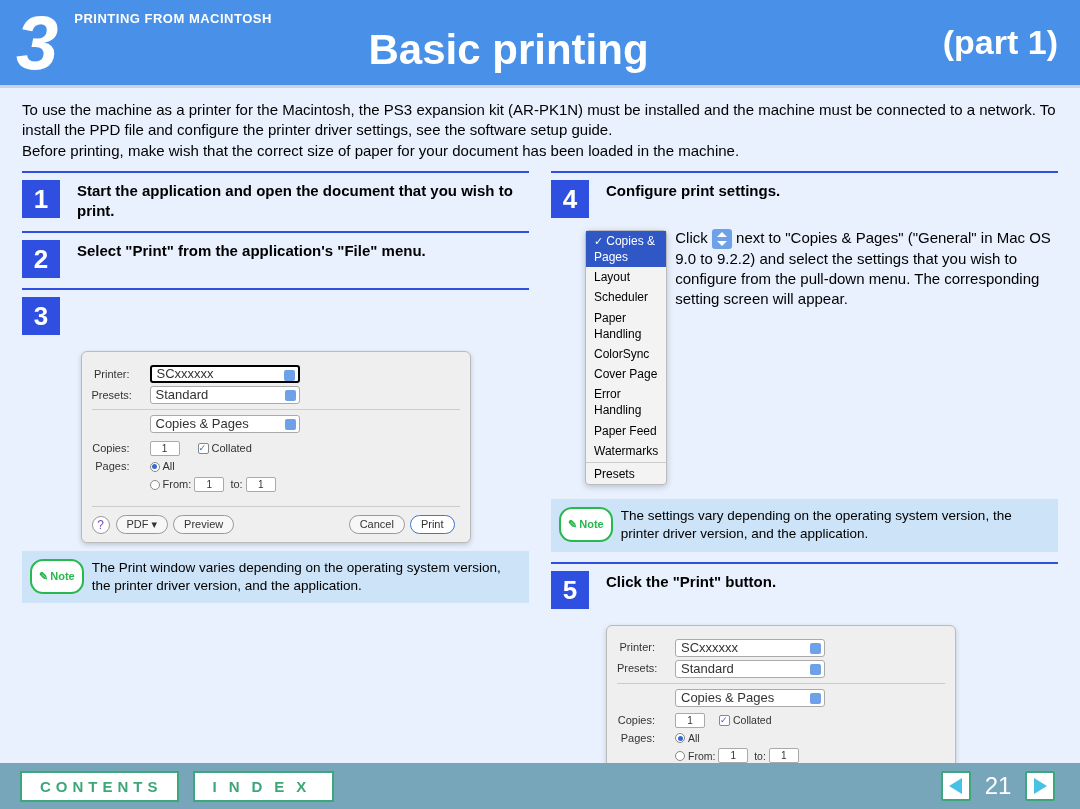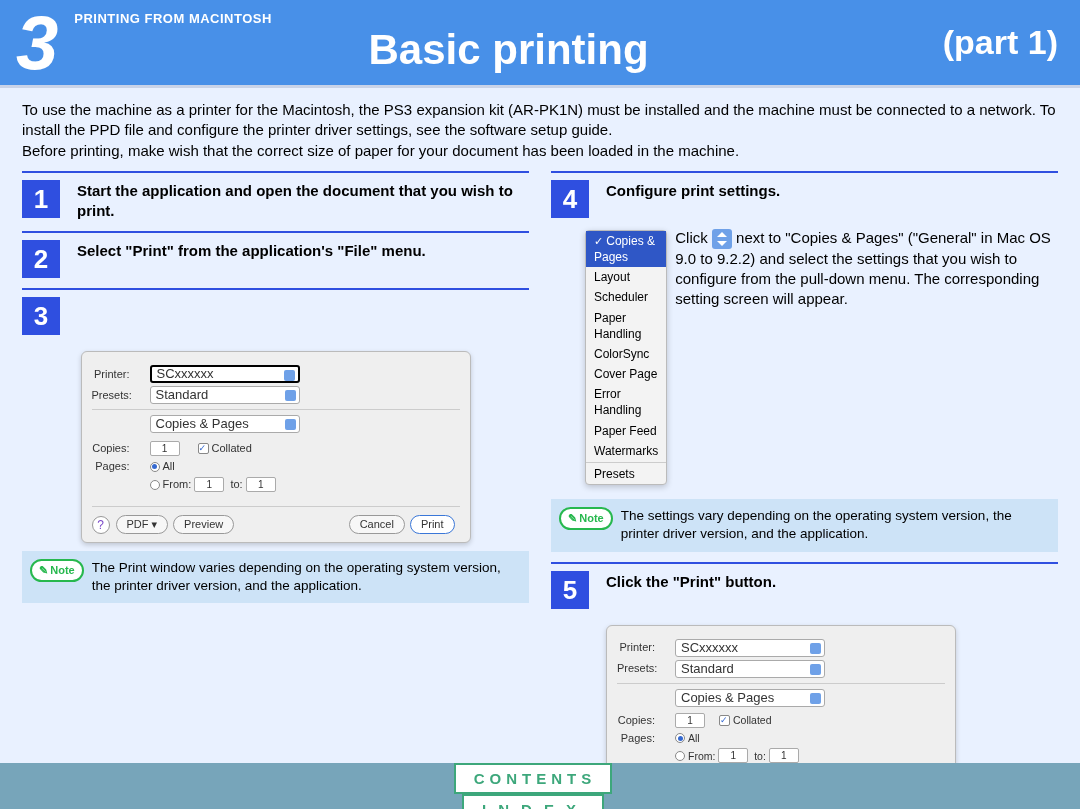--- a/index.html
+++ b/index.html
@@ -19,7 +19,7 @@
 .sn{background:#2f4fe0;color:#fff;width:38px;height:38px;font-size:26px;font-weight:bold;text-align:center;line-height:38px;flex-shrink:0;}
 .st{font-weight:bold;padding:1px 0 0 17px;font-size:15px;}
 .note{display:flex;background:#cde3f7;padding:8px;margin-top:8px;font-size:13.5px;align-items:flex-start;}
-.nbadge{background:#fff;border:2px solid #27b84e;border-radius:13px;color:#27b84e;font-size:11px;font-weight:bold;padding:2px 7px;margin-right:8px;display:inline-flex;align-items:center;flex-shrink:0;}
+.nbadge{background:#fff;border:2px solid #27b84e;border-radius:13px;color:#27b84e;font-size:11px;font-weight:bold;padding:8px 7px;margin-right:8px;display:inline-flex;align-items:center;flex-shrink:0;}
 .nbadge::before{content:"✎";margin-right:2px;}
 .dlg{background:#efefef;border:1px solid #bbb;border-radius:6px;box-shadow:0 2px 5px rgba(0,0,0,.18);margin:6px auto;padding:10px 10px 8px 10px;font-size:11px;color:#333;width:390px;}
 .drw{display:flex;align-items:center;margin:3px 0;}

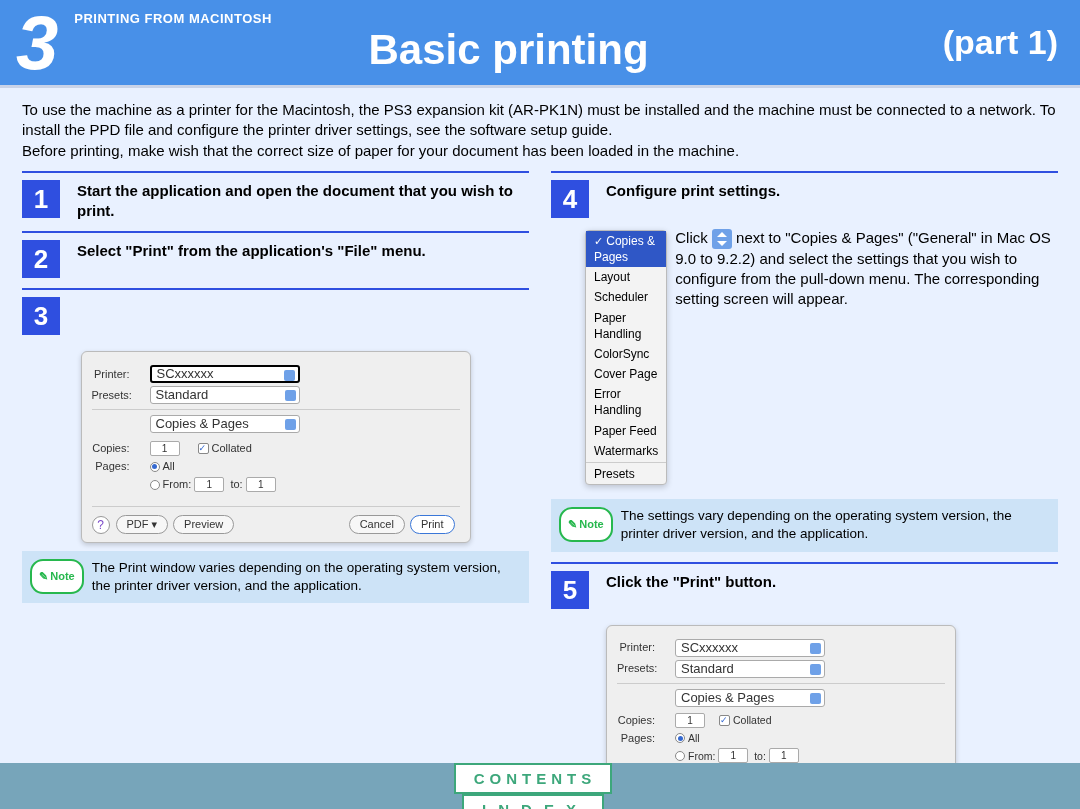--- a/index.html
+++ b/index.html
@@ -48,7 +48,7 @@
 .arricon::before,.arricon::after{content:"";position:absolute;left:5px;width:0;height:0;border-left:5px solid transparent;border-right:5px solid transparent;}
 .arricon::before{top:3px;border-bottom:5px solid #fff;}
 .arricon::after{bottom:3px;border-top:5px solid #fff;}
-.ftr{position:absolute;left:0;right:0;bottom:0;height:46px;background:#77a5ba;display:flex;align-items:center;padding:0 20px;flex-direction:column;}
+.ftr{position:absolute;left:0;right:0;bottom:0;height:46px;background:#77a5ba;display:flex;align-items:center;padding:0 20px;}
 .tbtn{background:#fff;border:2px solid #3da77b;color:#3da77b;font-weight:bold;letter-spacing:5px;padding:5px 14px 5px 18px;margin-right:14px;font-size:15px;}
 .tbtn.idx{letter-spacing:12px;}
 .sp{flex:1;}

